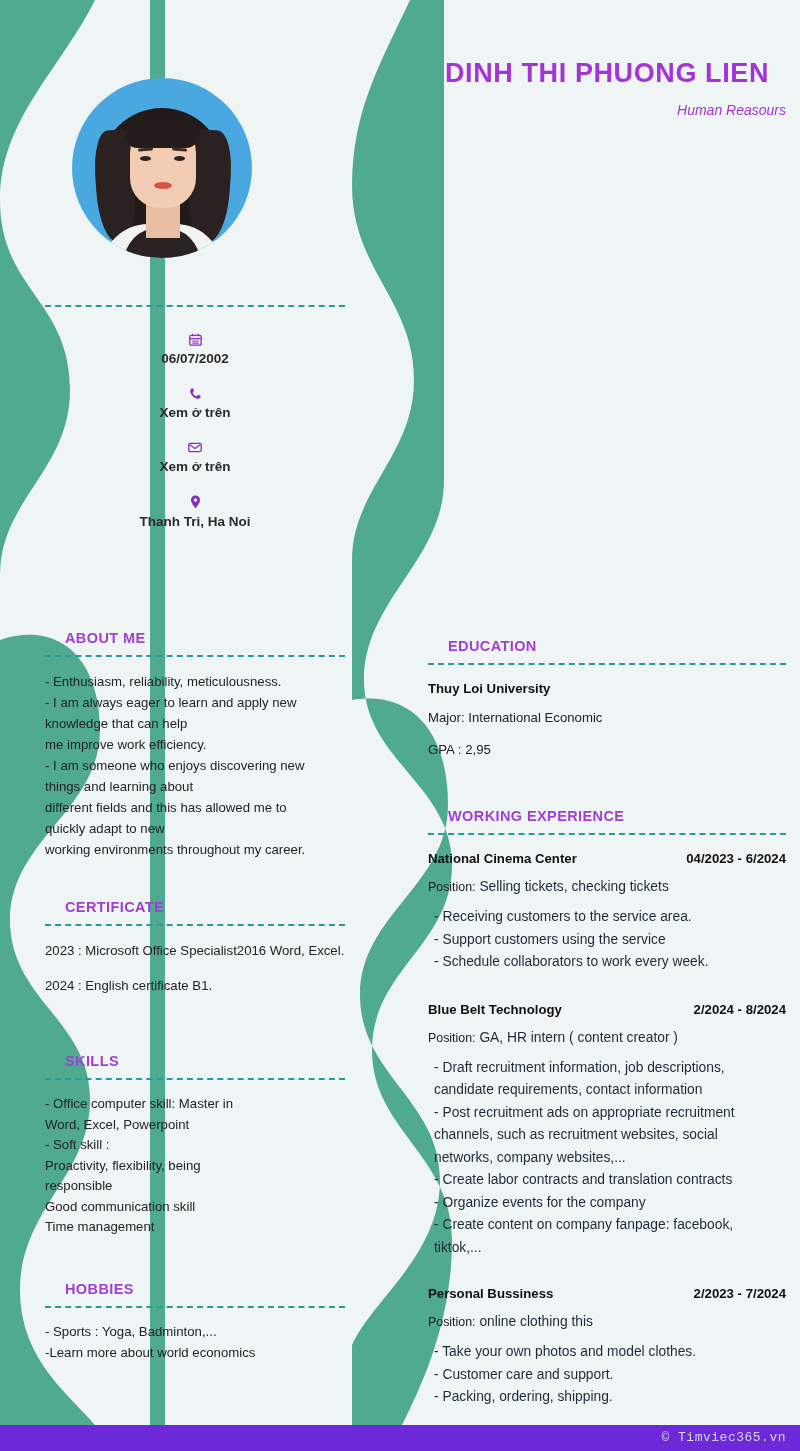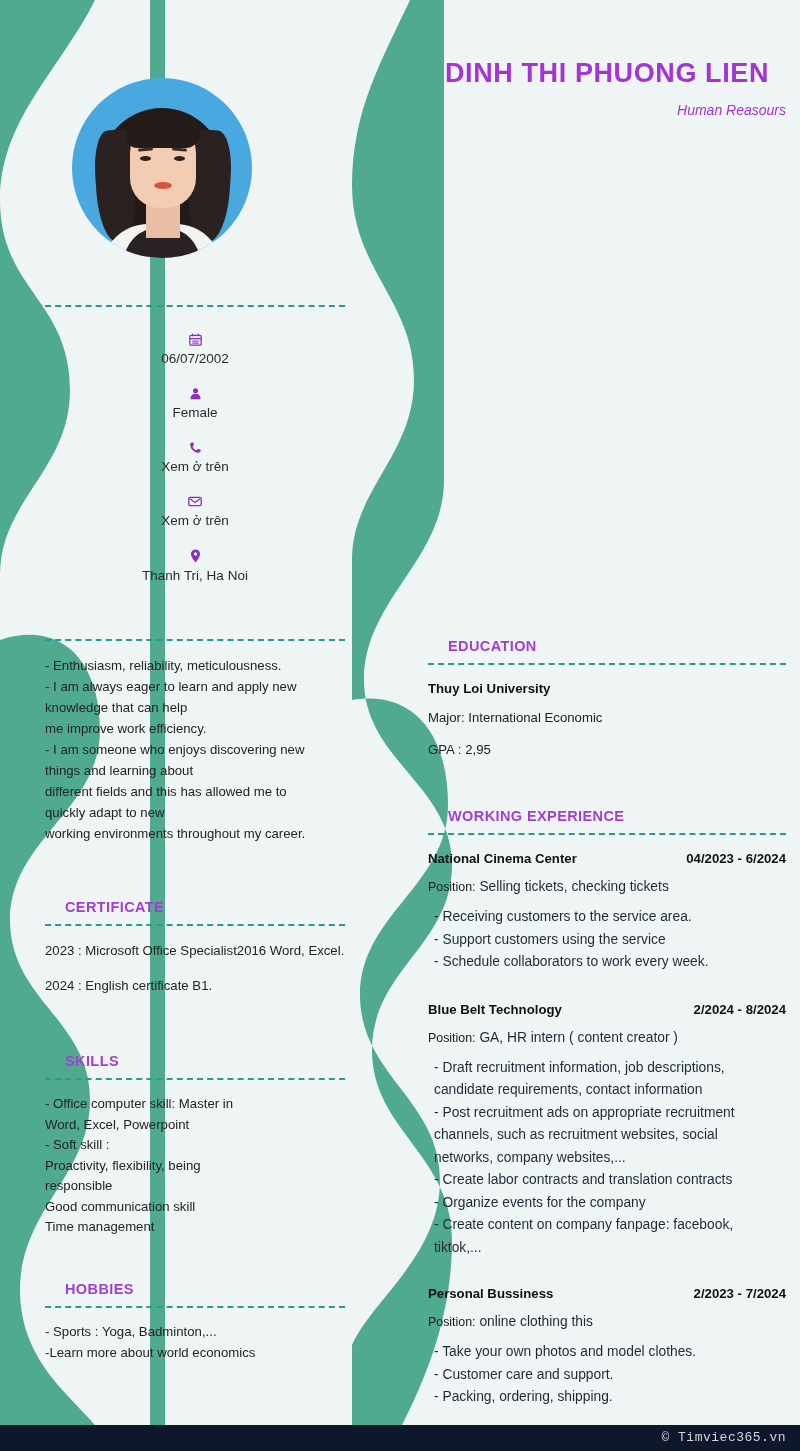--- a/index.html
+++ b/index.html
@@ -181,6 +181,7 @@
     color: #2b2b2b;
     font-size: 13.5px;
     line-height: 18px;
+    font-weight: bold;
   }
 
   

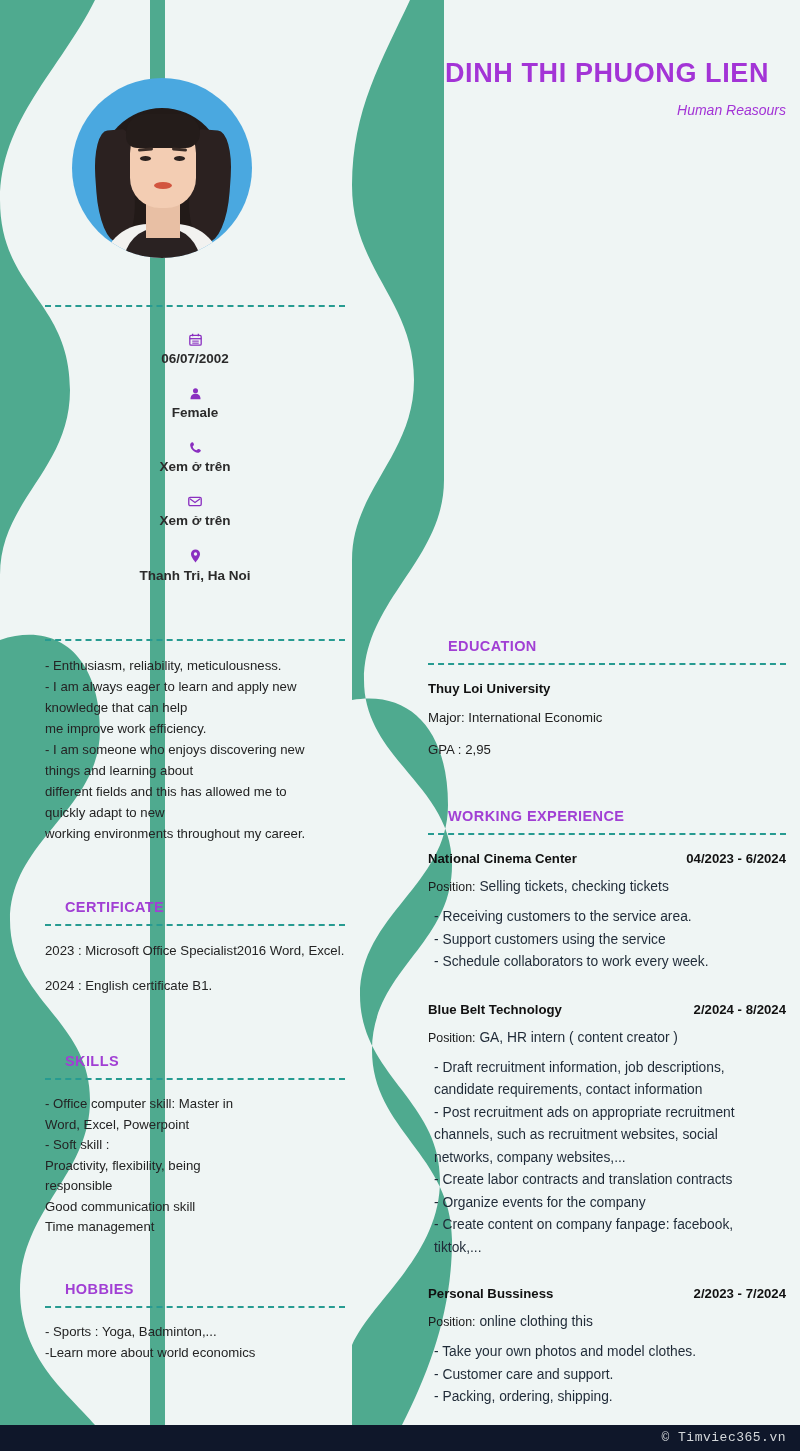--- a/index.html
+++ b/index.html
@@ -361,15 +361,6 @@
             <span class="info-txt">06/07/2002</span>
           </div>
 
-          <div class="info-item">
-            <span class="info-ico">
-              <svg width="13" height="13" viewBox="0 0 16 16">
-                  <circle cx="8" cy="4.6" r="3.1" fill="#8a2fc0"></circle>
-                  <path d="M1.8,15 C1.8,10.6 4.6,8.4 8,8.4 C11.4,8.4 14.2,10.6 14.2,15 Z" fill="#8a2fc0"></path>
-                </svg>
-            </span>
-            <span class="info-txt">Female</span>
-          </div>
 
           <div class="info-item">
             <span class="info-ico">

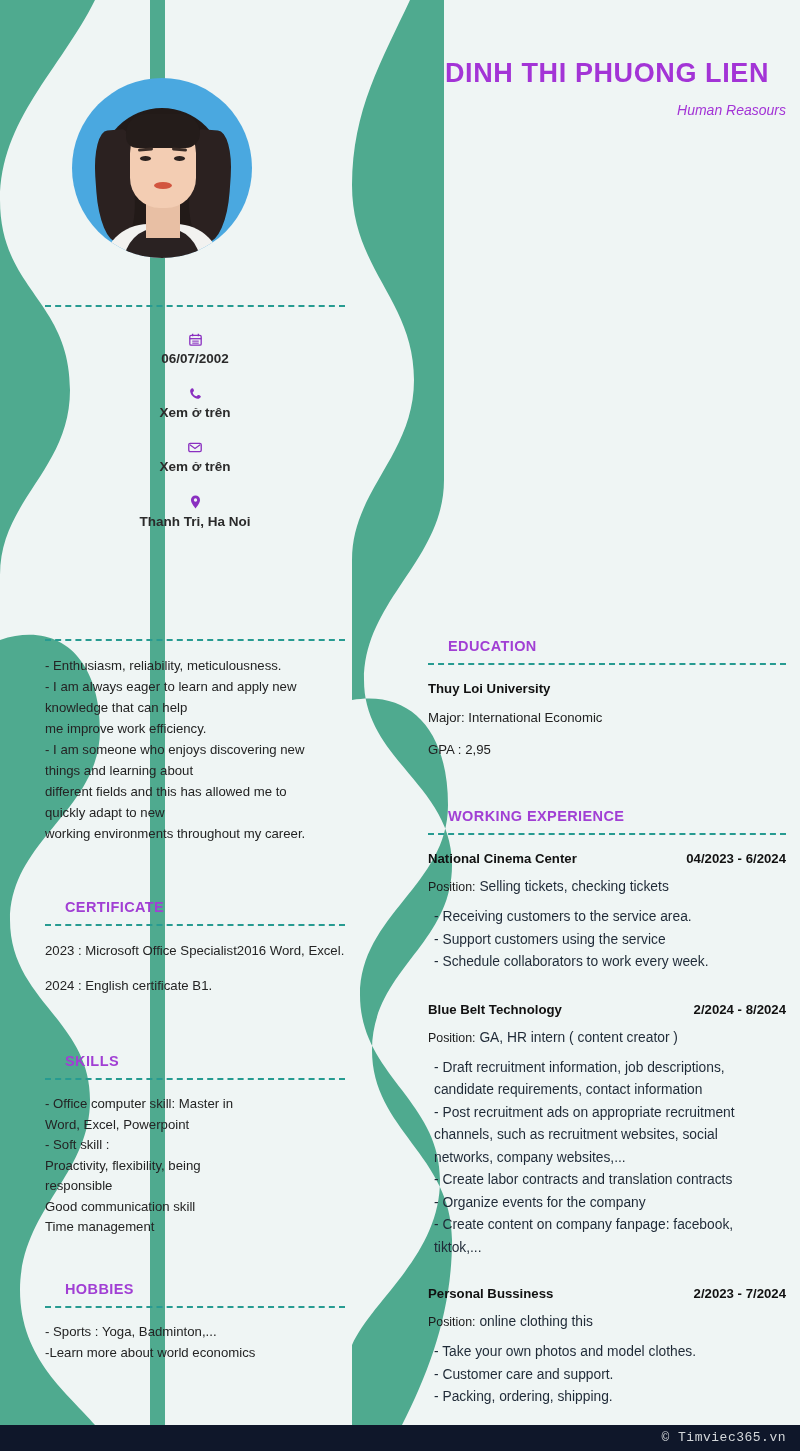--- a/index.html
+++ b/index.html
@@ -395,6 +395,7 @@
       </div>
 
       <div style="position:absolute;left:0;top:630px;width:300px;">
+        <div class="sec-head">ABOUT ME</div>
         <hr class="dash">
         <div class="body-txt">- Enthusiasm, reliability, meticulousness.
 - I am always eager to learn and apply new

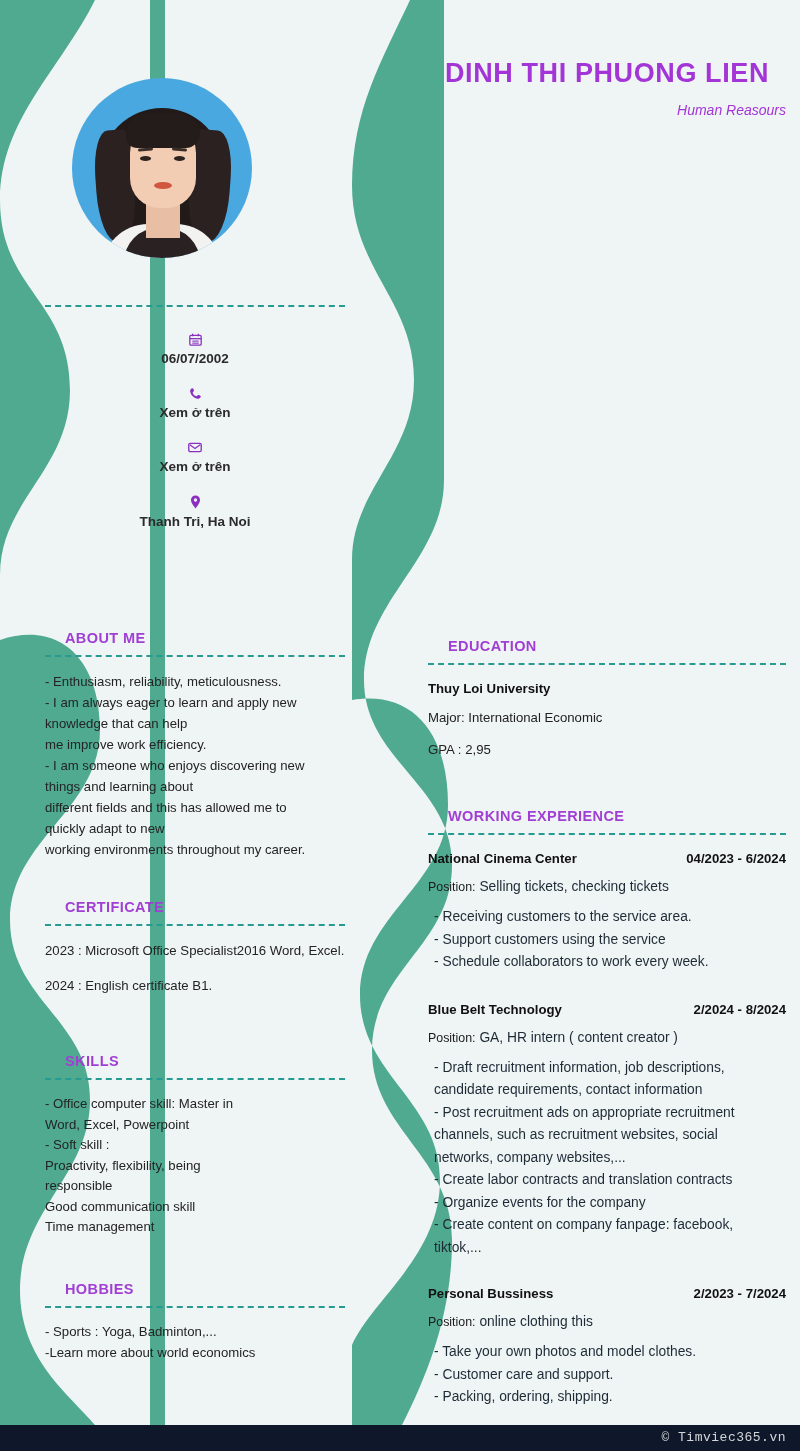--- a/index.html
+++ b/index.html
@@ -275,7 +275,7 @@
     position: absolute;
     left: 0; top: 1425px;
     width: 800px; height: 26px;
-    background: #0f172a;
+    background: #6d28d9;
   }
   .wm {
     position: absolute;

